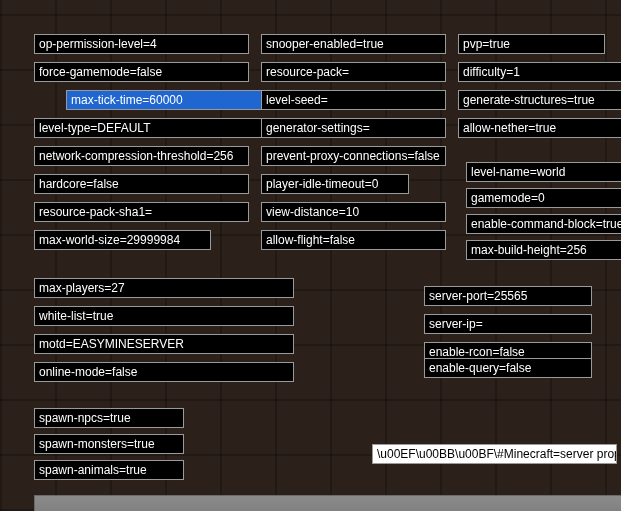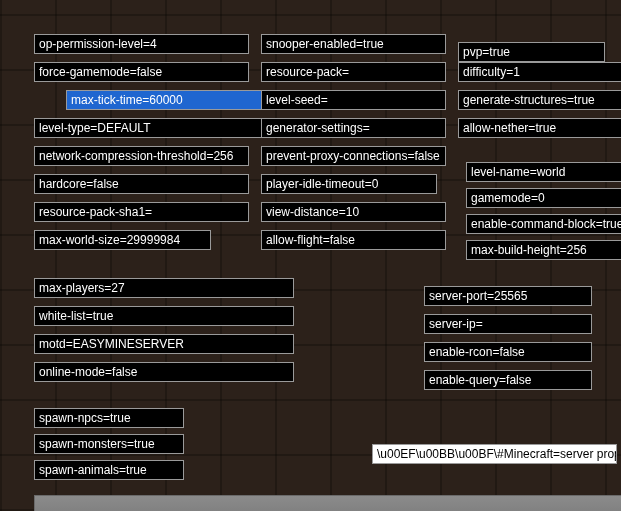--- a/index.html
+++ b/index.html
@@ -67,7 +67,7 @@
   <div class="field" style="left:237px; top:178px; width:185px">view-distance=10</div>
   <div class="field" style="left:237px; top:206px; width:185px">allow-flight=false</div>
 
-  <div class="field" style="left:434px; top:18px; width:147px">pvp=true</div>
+  <div class="field" style="left:434px; top:10px; width:147px">pvp=true</div>
   <div class="field" style="left:434px; top:38px; width:175px">difficulty=1</div>
   <div class="field" style="left:434px; top:66px; width:175px">generate-structures=true</div>
   <div class="field" style="left:434px; top:94px; width:175px">allow-nether=true</div>

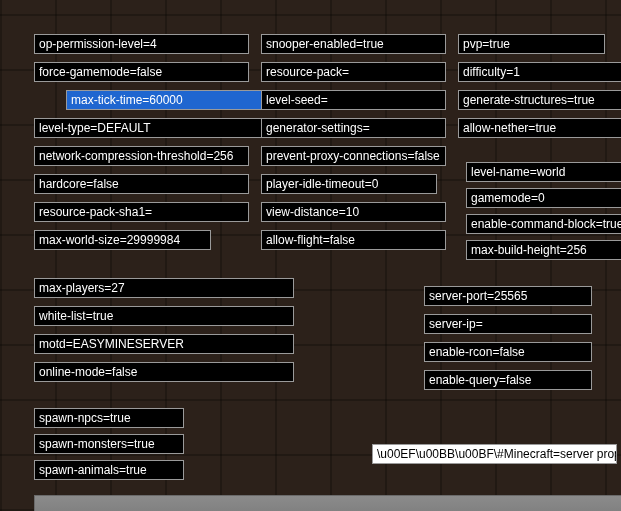--- a/index.html
+++ b/index.html
@@ -63,7 +63,7 @@
   <div class="field" style="left:237px; top:66px;  width:185px">level-seed=</div>
   <div class="field" style="left:237px; top:94px;  width:185px">generator-settings=</div>
   <div class="field" style="left:237px; top:122px; width:185px">prevent-proxy-connections=false</div>
-  <div class="field" style="left:237px; top:150px; width:176px">player-idle-timeout=0</div>
+  <div class="field" style="left:237px; top:150px; width:148px">player-idle-timeout=0</div>
   <div class="field" style="left:237px; top:178px; width:185px">view-distance=10</div>
   <div class="field" style="left:237px; top:206px; width:185px">allow-flight=false</div>
 

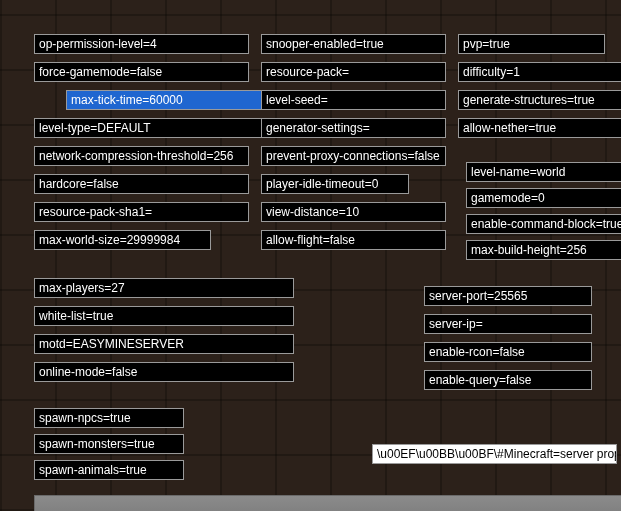--- a/index.html
+++ b/index.html
@@ -89,7 +89,7 @@
   <div class="field" style="left:400px; top:262px; width:168px">server-port=25565</div>
   <div class="field" style="left:400px; top:290px; width:168px">server-ip=</div>
   <div class="field" style="left:400px; top:318px; width:168px">enable-rcon=false</div>
-  <div class="field" style="left:400px; top:346px; width:168px">enable-query=false</div>
+  <div class="field" style="left:400px; top:334px; width:168px">enable-query=false</div>
 
   <div class="field" style="left:348px; top:420px; width:245px; background:#fff; color:#000;">\u00EF\u00BB\u00BF\#Minecraft=server properties</div>
 

